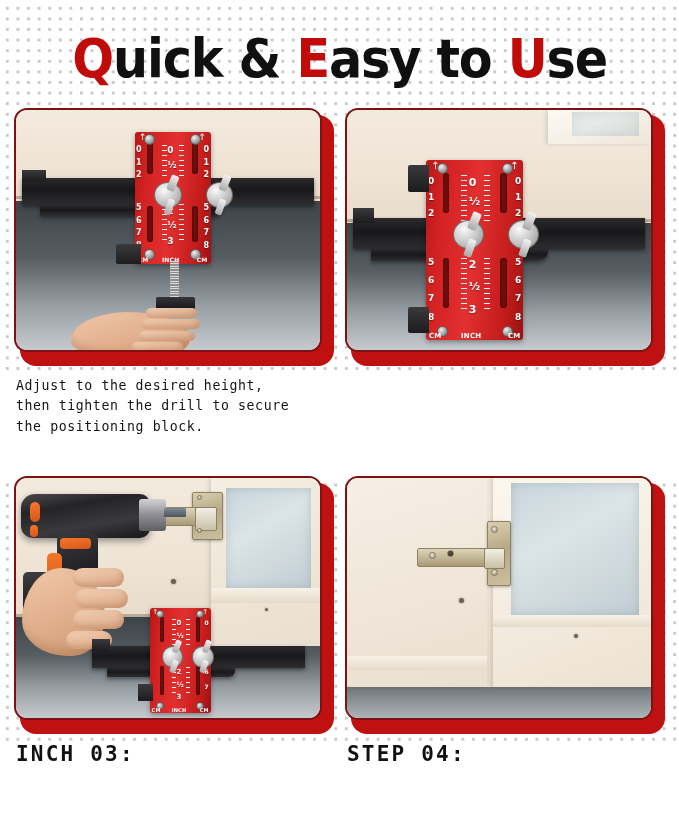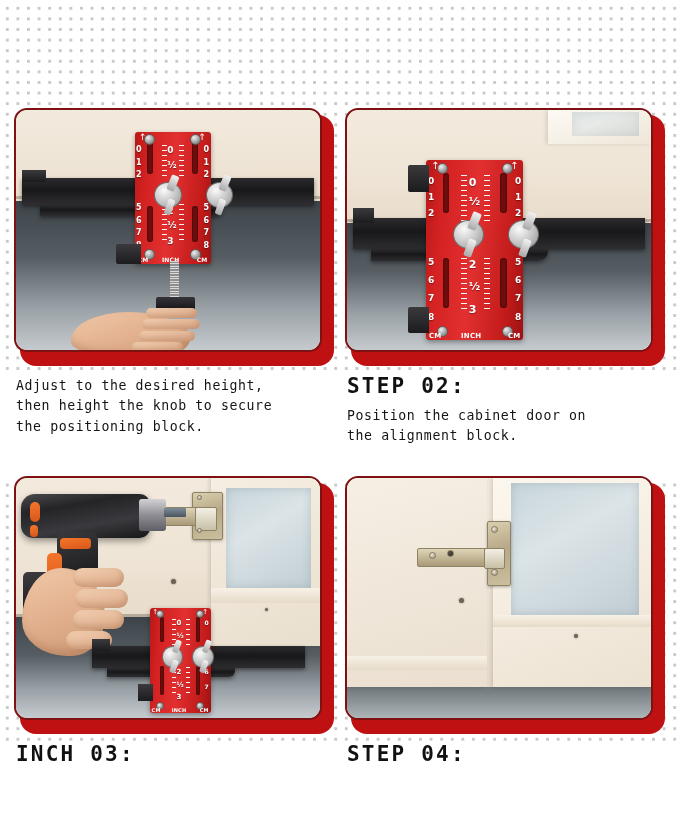--- a/index.html
+++ b/index.html
@@ -358,6 +358,11 @@
 
 <div class="page">
 
+  <div class="header">
+    <div class="title">
+      <span class="accent">Q</span><span>uick &amp; </span><span class="accent">E</span><span>asy to </span><span class="accent">U</span><span>se</span>
+    </div>
+  </div>
 
   <div class="text-plate r0"></div>
   <div class="text-plate r1"></div>

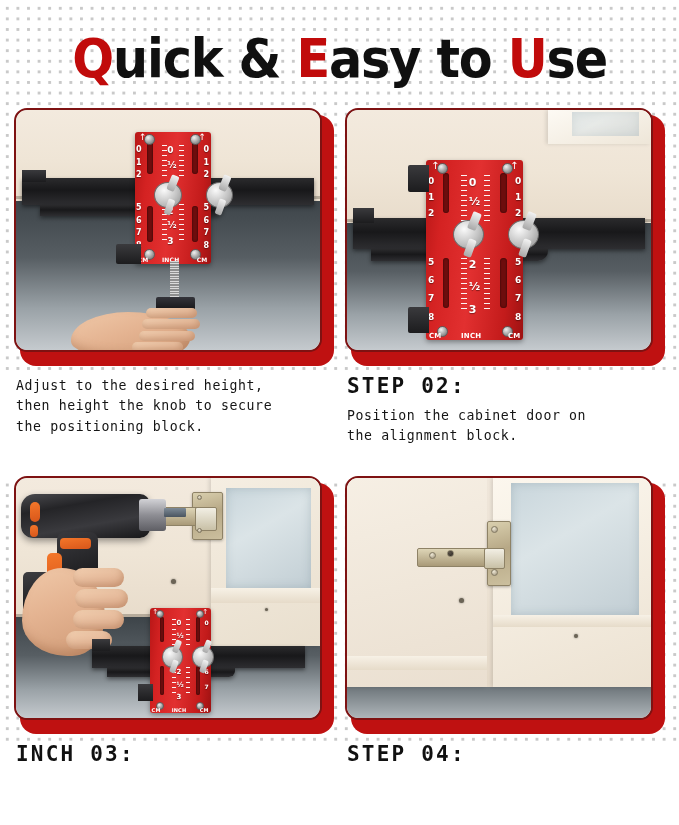--- a/index.html
+++ b/index.html
@@ -452,7 +452,7 @@
       </div>
       <div class="step-text">
         <p class="step-body">Adjust to the desired height,
-then height the knob to secure
+then tighten the drill to secure
 the positioning block.</p>
       </div>
     </div>

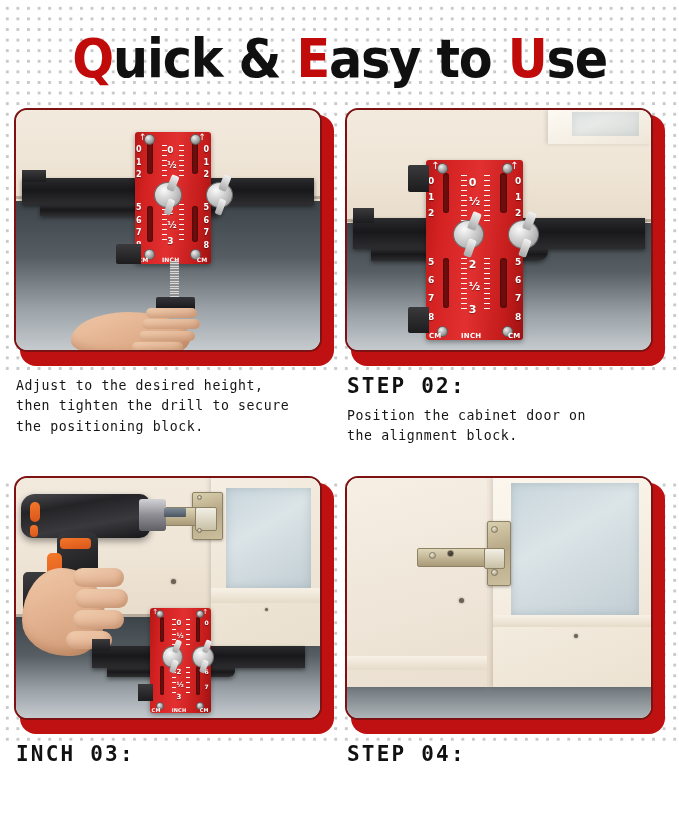--- a/index.html
+++ b/index.html
@@ -530,11 +530,6 @@
           </div>
         </div>
       </div>
-      <div class="step-text">
-        <p class="step-heading">STEP 02:</p>
-        <p class="step-body">Position the cabinet door on
-the alignment block.</p>
-      </div>
     </div>
 
     <div class="step-card c2">

